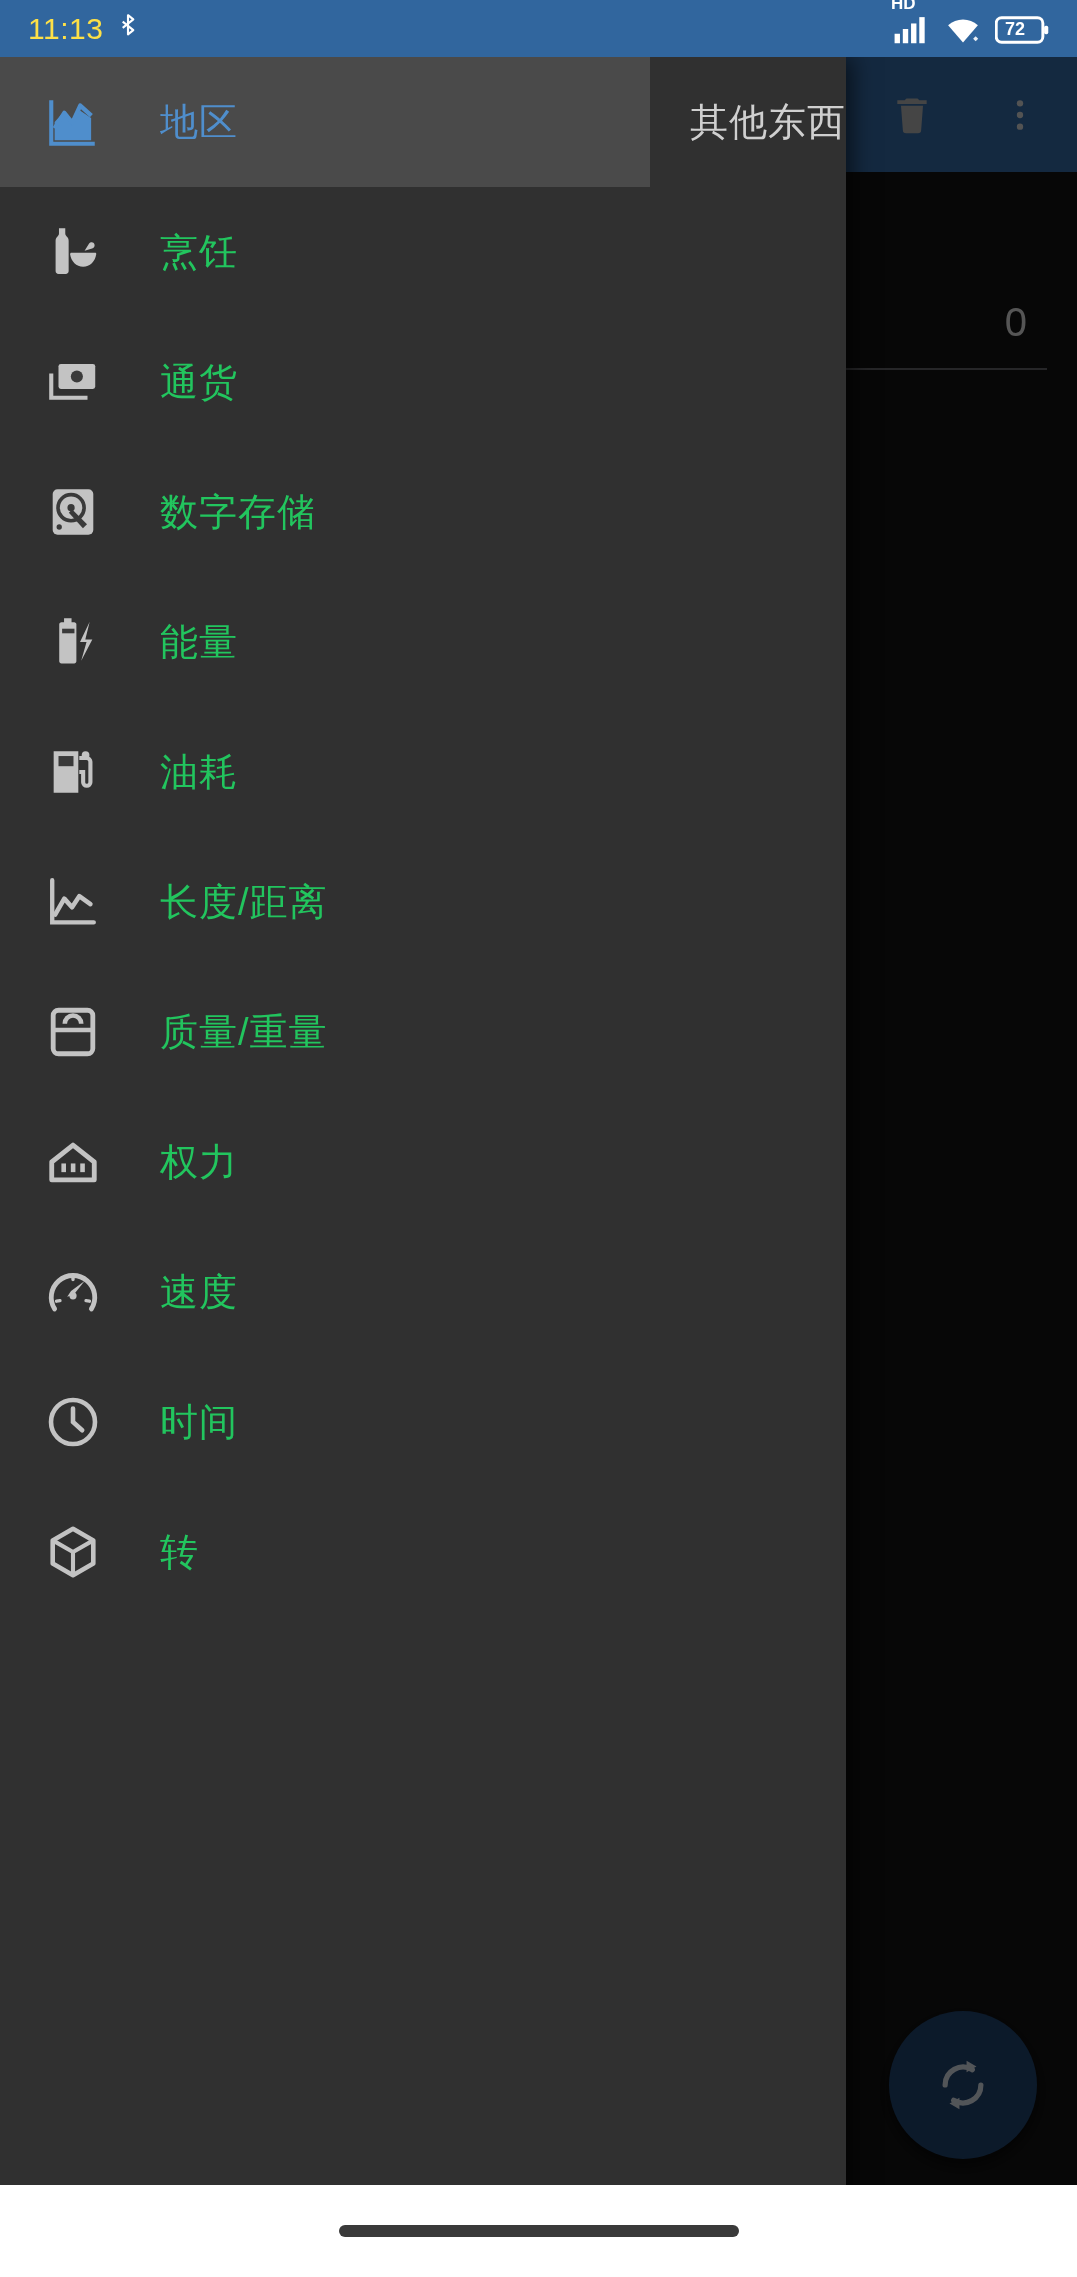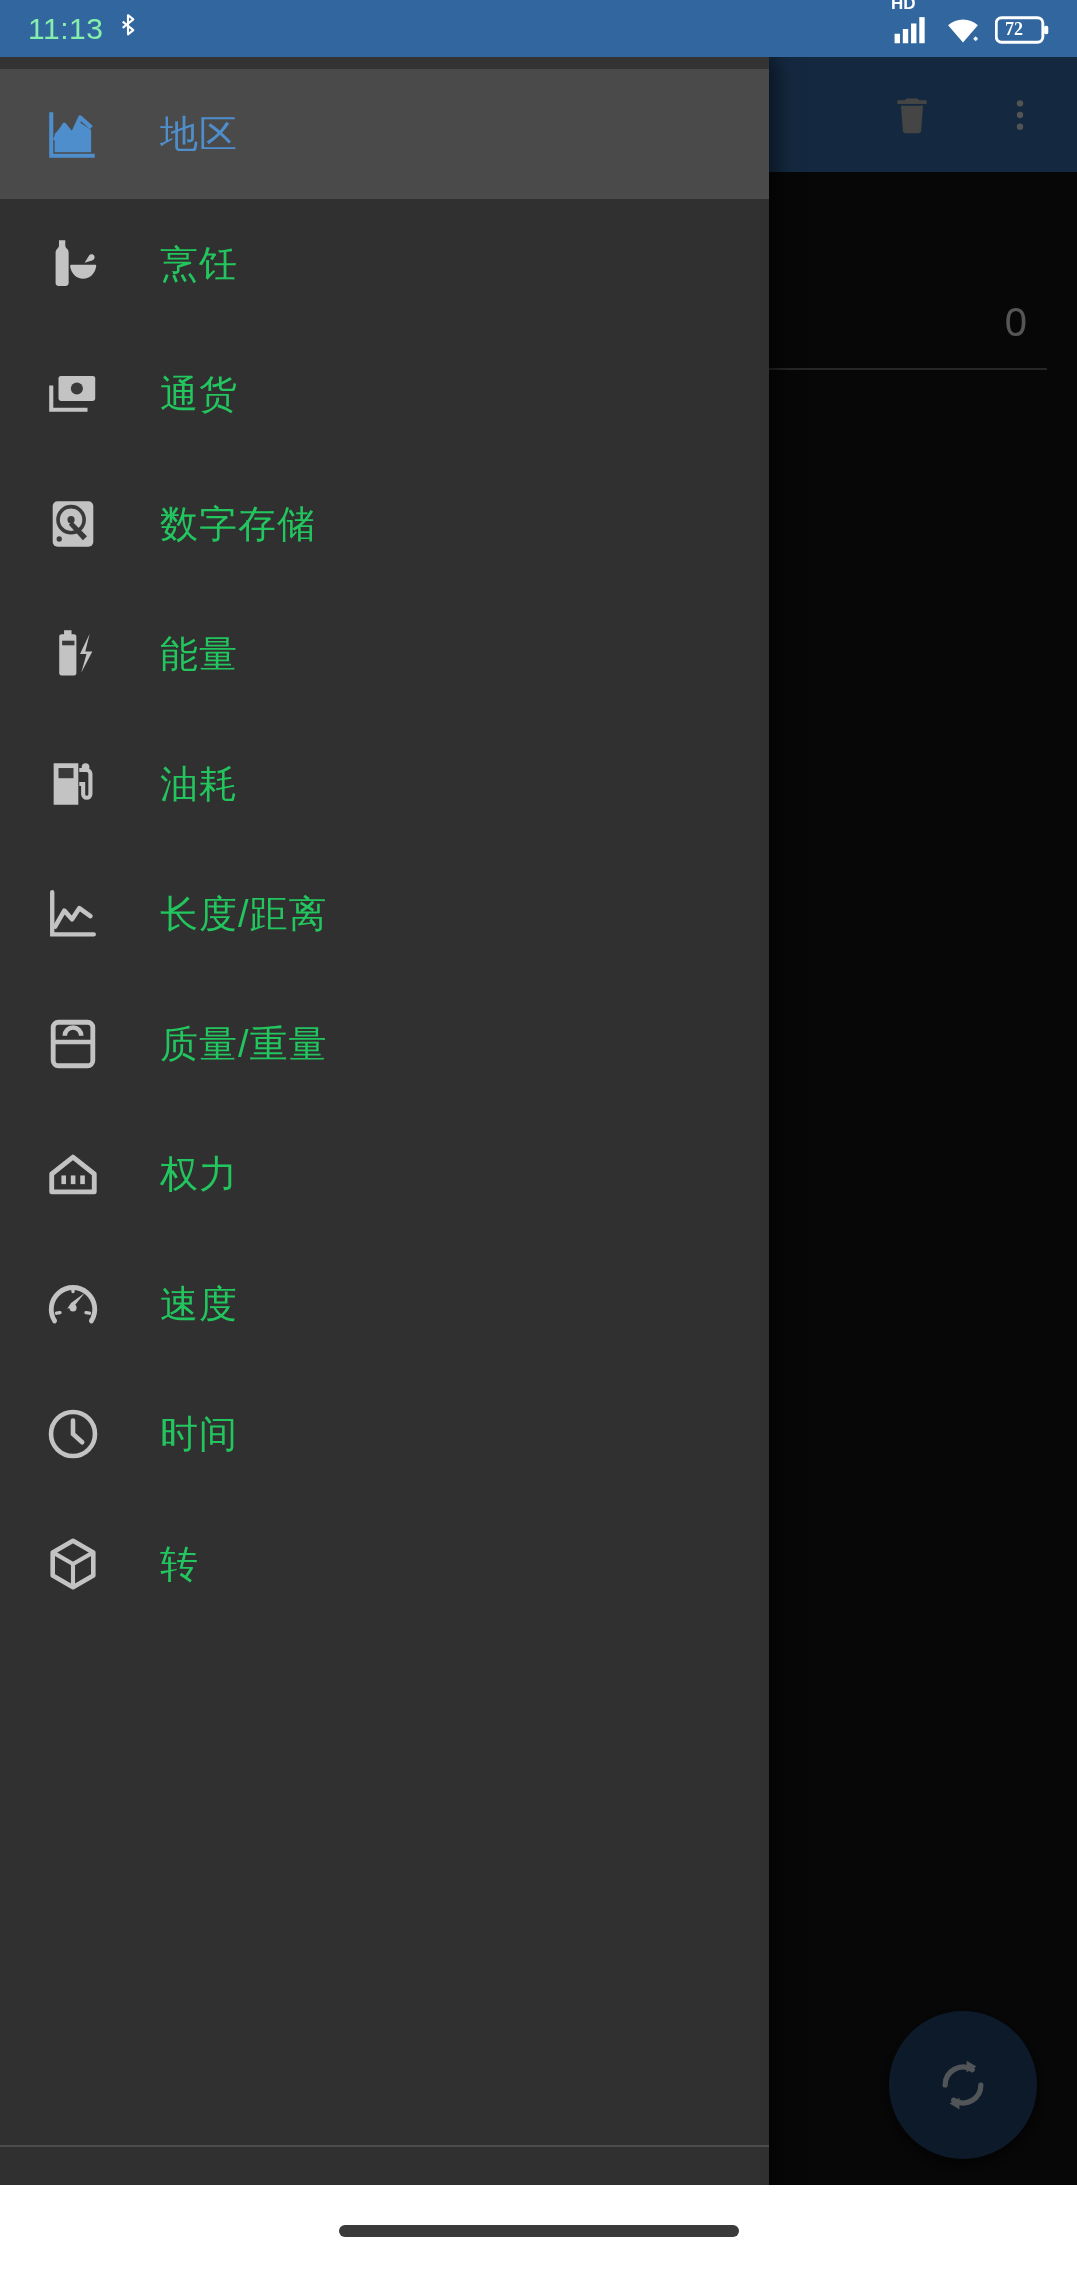--- a/index.html
+++ b/index.html
@@ -17,7 +17,7 @@
     background:#31669e; display:flex; align-items:center;
     padding:0 28px; z-index:60;
   }
-  .sb-clock { color:#86efac; font-size:30px; letter-spacing:.5px; font-weight:400; }
+  .sb-clock { color:#fde047; font-size:30px; letter-spacing:.5px; font-weight:400; }
   .sb-left { display:flex; align-items:center; gap:12px; }
   .sb-spacer { flex:1; }
   .sb-right { display:flex; align-items:flex-end; gap:13px;justify-content:flex-end; }

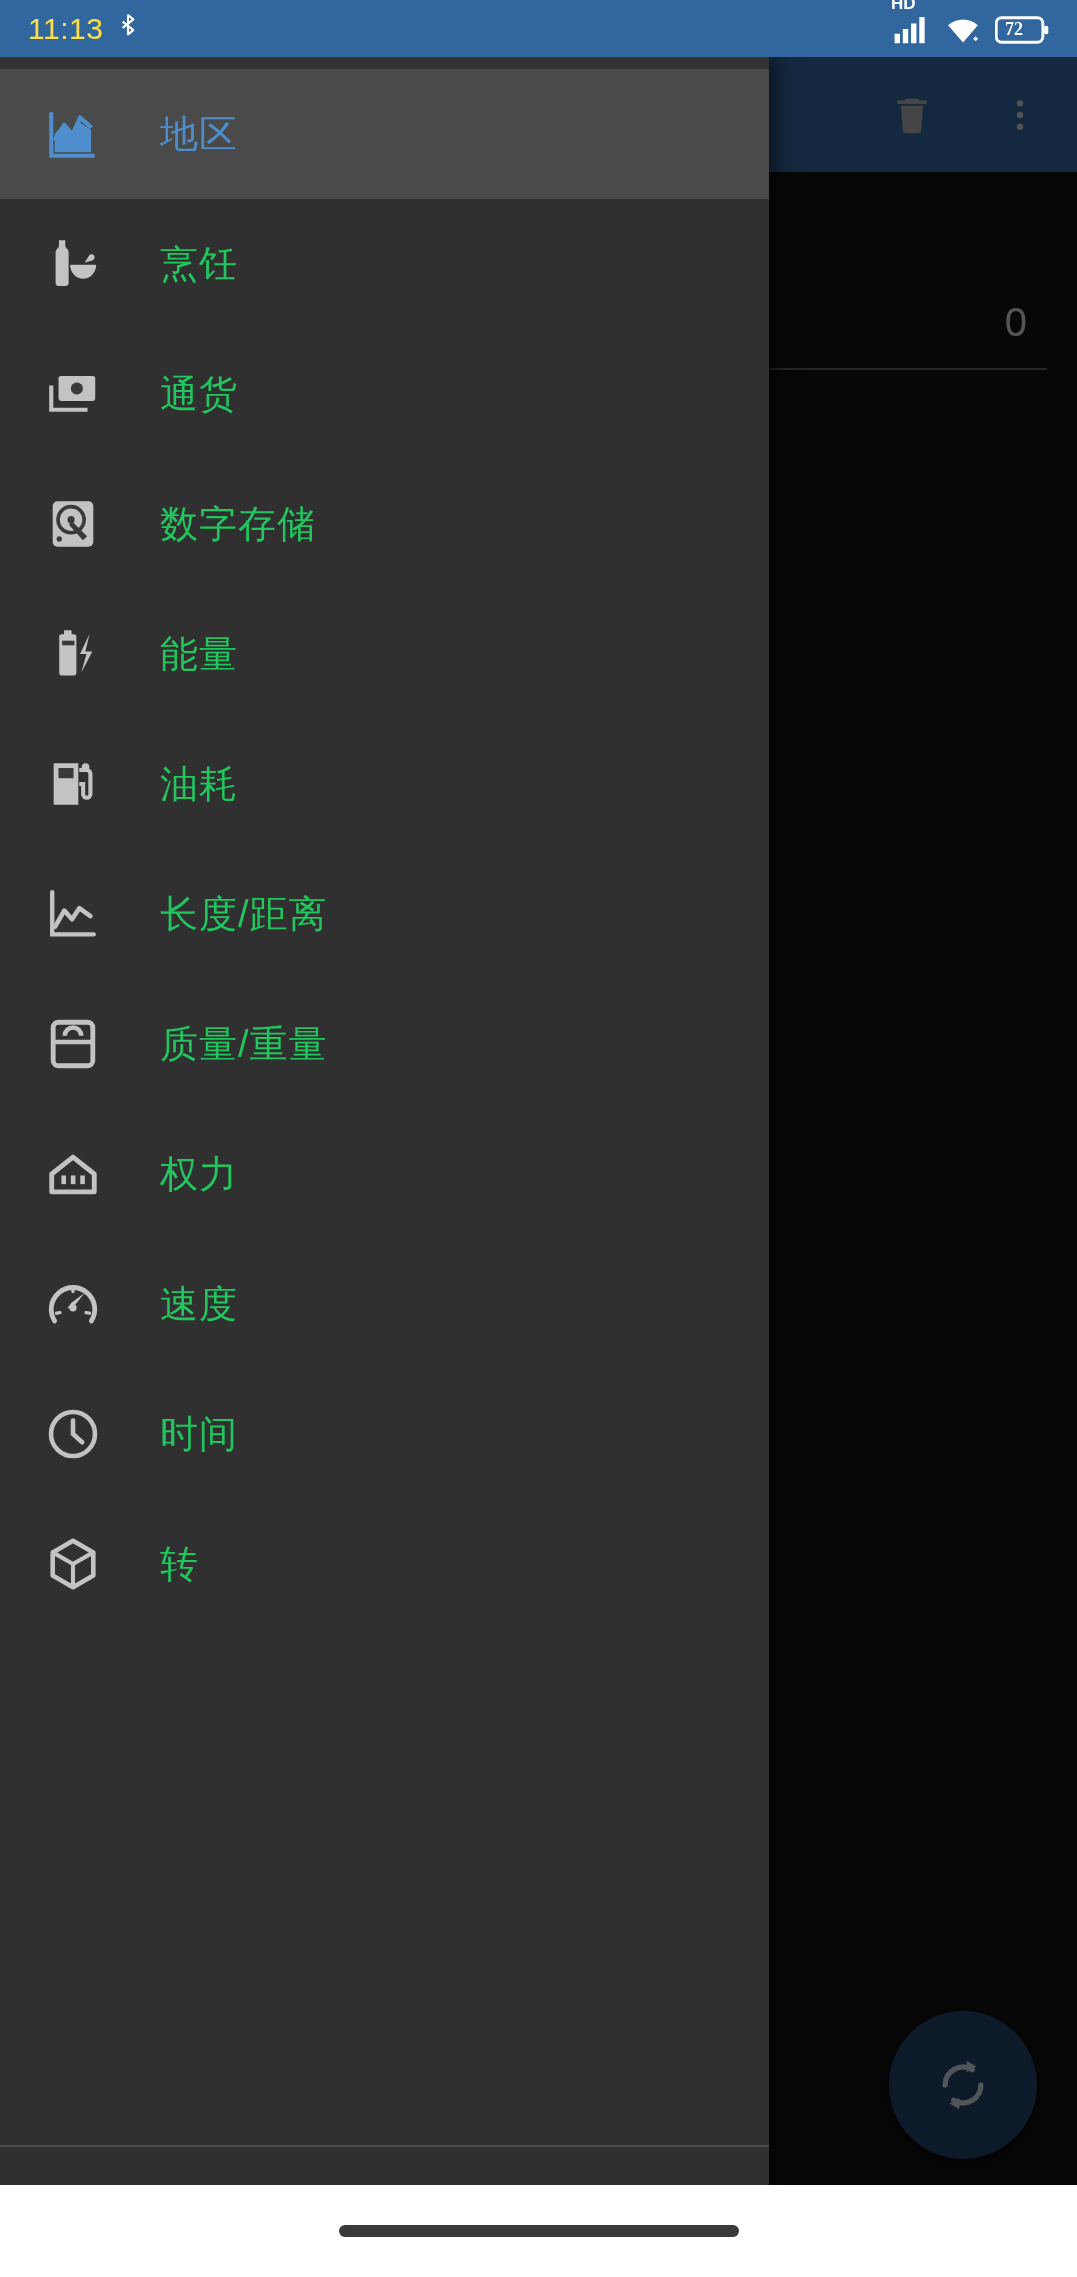--- a/index.html
+++ b/index.html
@@ -310,7 +310,7 @@
         <path fill="#ffffff" d="M12 18.6l-9.4-11A14.6 14.6 0 0 1 12 4a14.6 14.6 0 0 1 9.4 3.6z"></path>
         <path fill="#ffffff" d="M20 14.6l1.6 1.6-1.6 1.6-1.6-1.6z" opacity="0.9"></path>
       </svg>
-      <span style="position:relative;display:inline-block;font-family:Liberation Serif, serif;">
+      <span style="position:relative;display:inline-block;">
         <svg class="ic" width="54" height="30" viewBox="0 0 44 24">
           <rect x="1" y="2" width="38" height="20" rx="4.4" fill="none" stroke="#ffffff" stroke-width="2.4"></rect>
           <rect x="40" y="8.5" width="3.4" height="7" rx="1.4" fill="#ffffff"></rect>

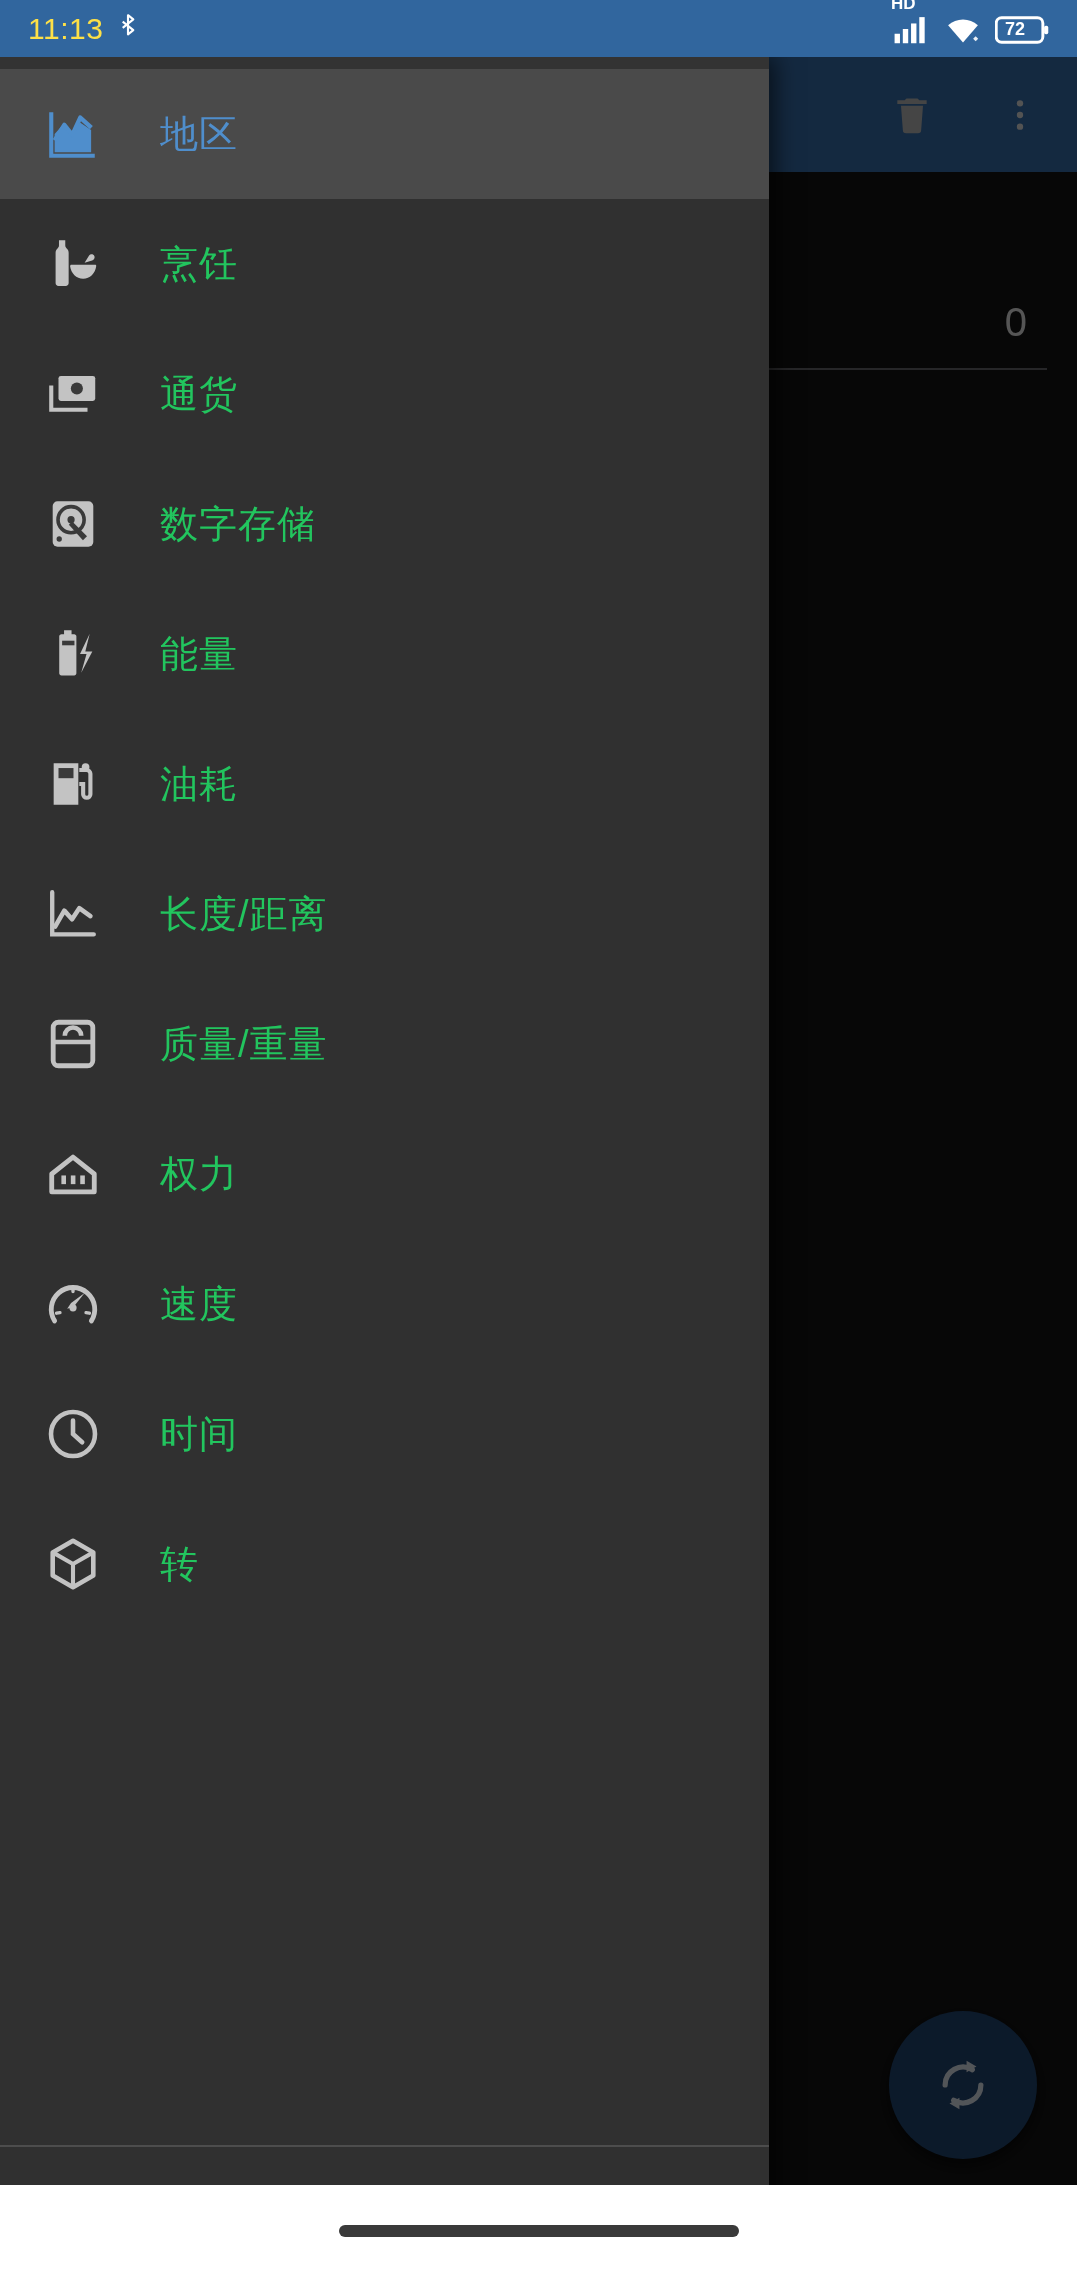--- a/index.html
+++ b/index.html
@@ -60,9 +60,9 @@
 
   
   .drawer {
-    position:absolute; top:57px; left:0; width:769px; bottom:0;
+    position:absolute; top:57px; left:0; width:846px; bottom:0;
     background:#303030; z-index:30;
-    display:flex; flex-direction:column;
+    display:flex; flex-direction:row;
     box-shadow:6px 0 22px rgba(0,0,0,.6);
   }
   .drawer-scroll { flex:1; overflow:hidden; position:relative; }

